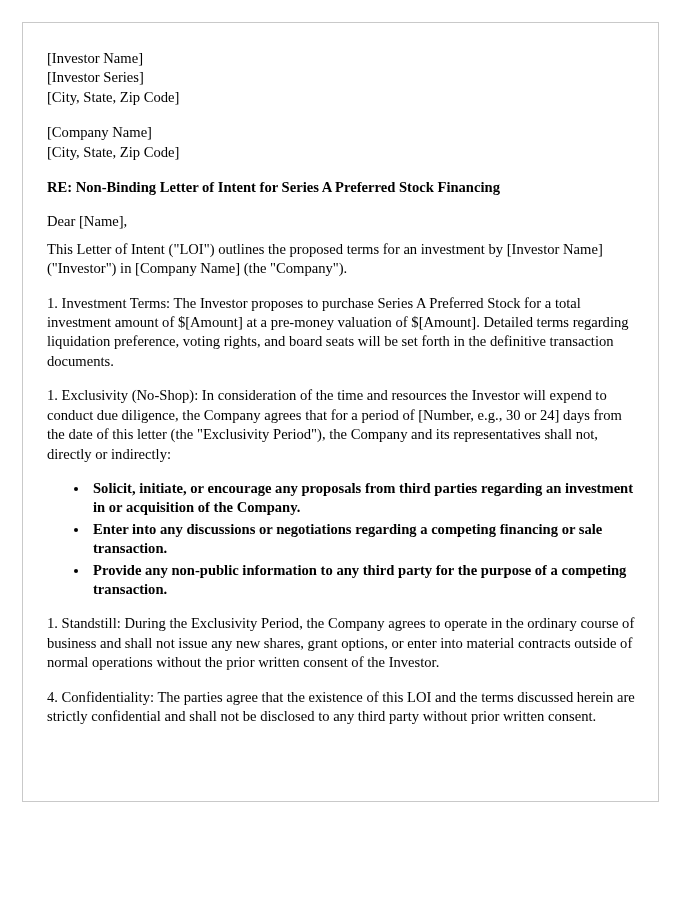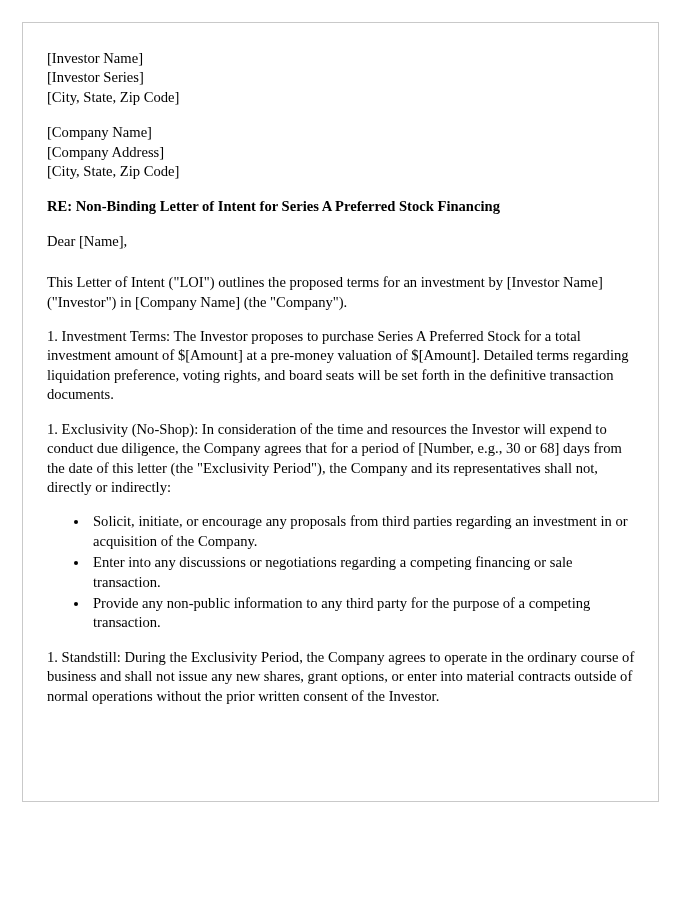--- a/index.html
+++ b/index.html
@@ -86,7 +86,6 @@
 
       <div class="addr-block">
         <span class="addr-line">[Company Name]</span>
-        <span class="addr-line">[Company Address]</span>
         <span class="addr-line">[City, State, Zip Code]</span>
       </div>
 

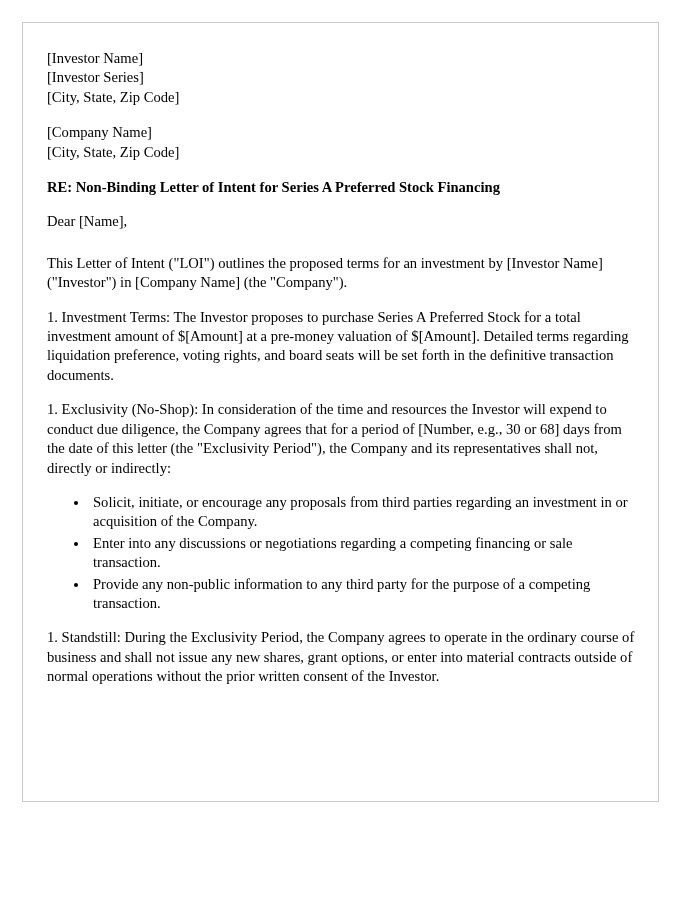--- a/index.html
+++ b/index.html
@@ -55,7 +55,7 @@
     margin-bottom: 15px;
   }
   .salutation {
-    margin-bottom: 22px;
+    margin-bottom: 8px;
   }
   .num-head {
     font-weight: normal;

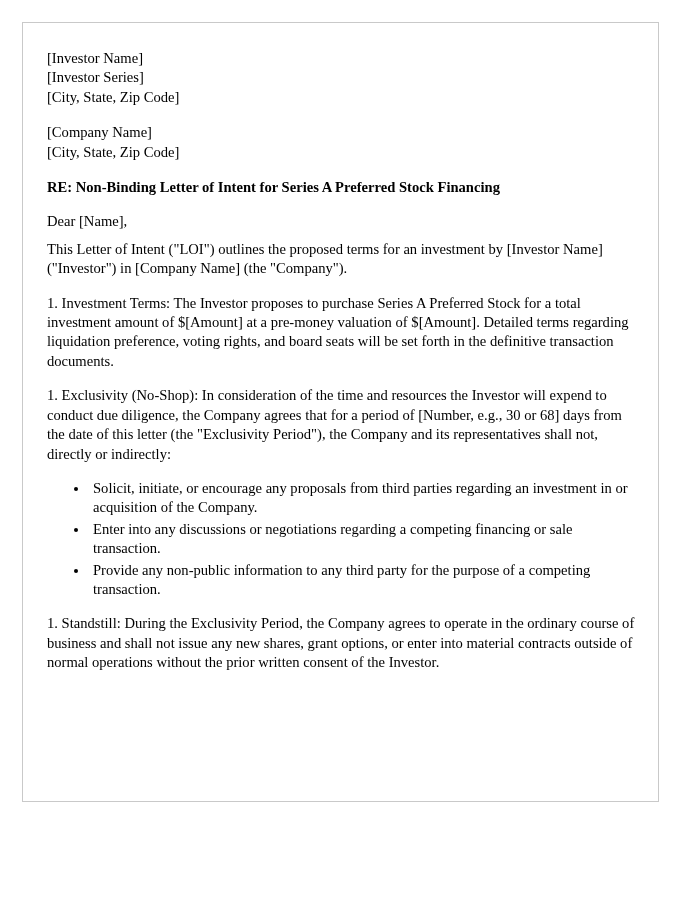--- a/index.html
+++ b/index.html
@@ -100,7 +100,7 @@
       </p>
 
       <p>
-        <span class="num-head">1. Exclusivity (No-Shop):</span><span> In consideration of the time and resources the Investor will expend to conduct due diligence, the Company agrees that for a period of [Number, e.g., 30 or 68] days from the date of this letter (the "Exclusivity Period"), the Company and its representatives shall not, directly or indirectly:</span>
+        <span class="num-head">1. Exclusivity (No-Shop):</span><span> In consideration of the time and resources the Investor will expend to conduct due diligence, the Company agrees that for a period of [Number, e.g., 30 or 24] days from the date of this letter (the "Exclusivity Period"), the Company and its representatives shall not, directly or indirectly:</span>
       </p>
 
       <ul class="bullets">

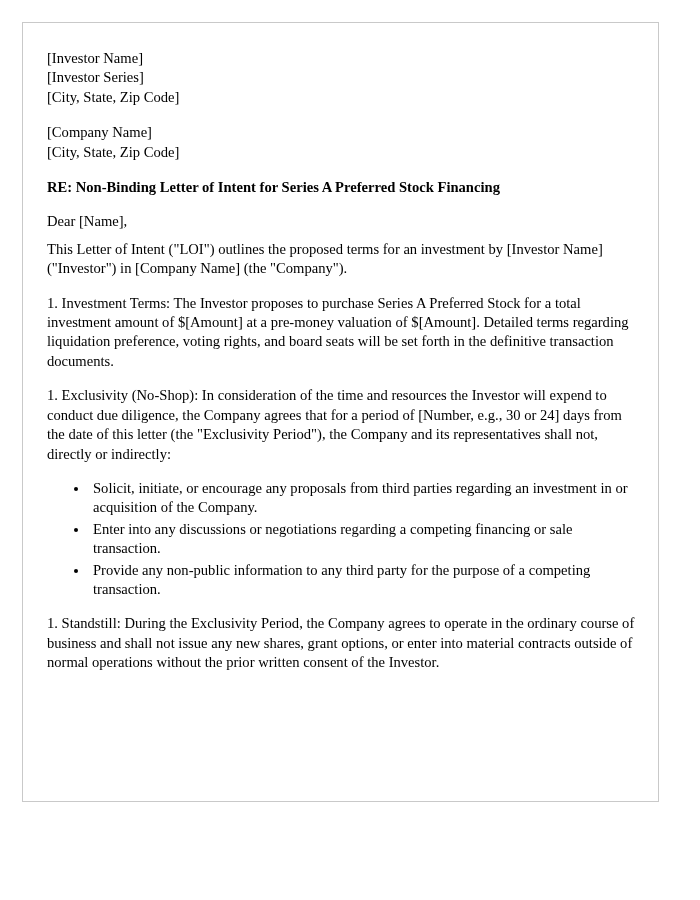--- a/index.html
+++ b/index.html
@@ -64,6 +64,7 @@
     margin: 0 0 15px 0;
     padding-left: 42px;
     list-style-type: disc;
+    font-weight: bold;
   }
   ul.bullets li {
     margin-bottom: 2px;

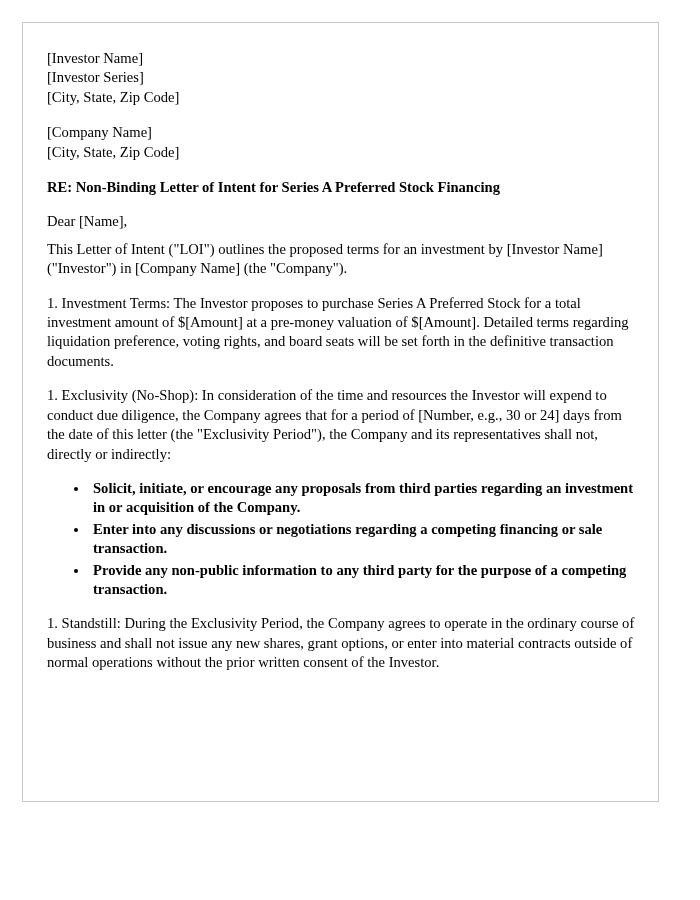--- a/index.html
+++ b/index.html
@@ -114,6 +114,9 @@
         <span class="num-head">1. Standstill:</span><span> During the Exclusivity Period, the Company agrees to operate in the ordinary course of business and shall not issue any new shares, grant options, or enter into material contracts outside of normal operations without the prior written consent of the Investor.</span>
       </p>
 
+      <p>
+        <span class="num-head">4. Confidentiality:</span><span> The parties agree that the existence of this LOI and the terms discussed herein are strictly confidential and shall not be disclosed to any third party without prior written consent.</span>
+      </p>
 
     </div>
   </div>

